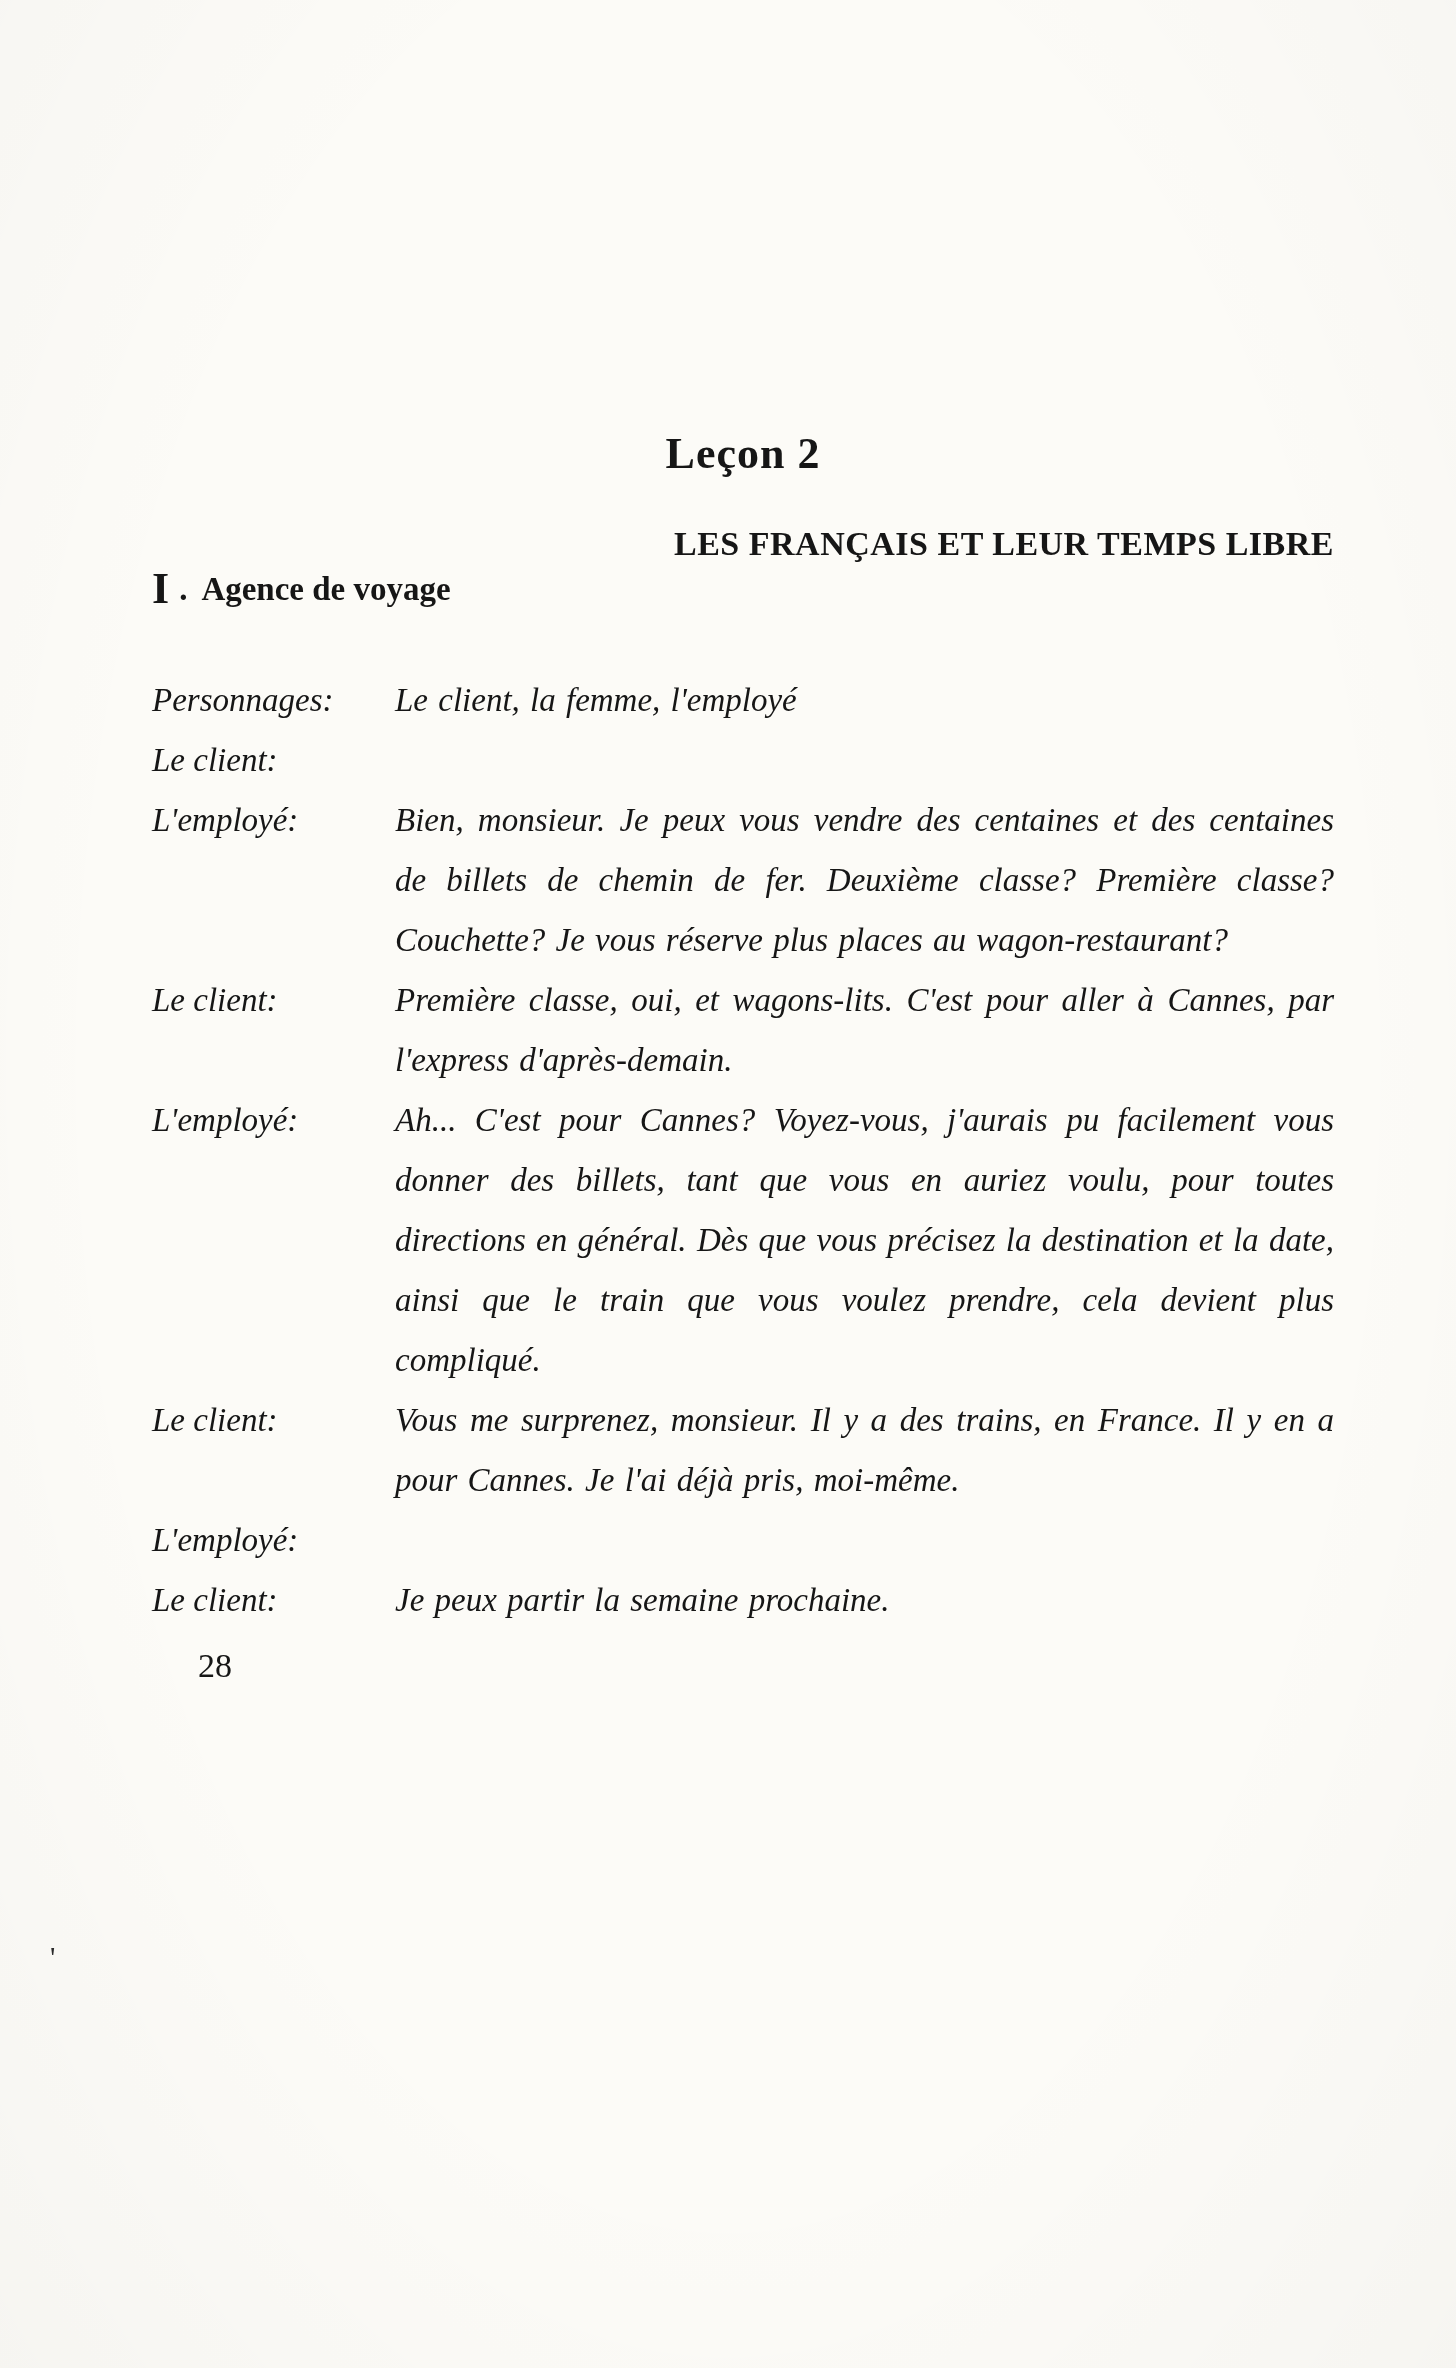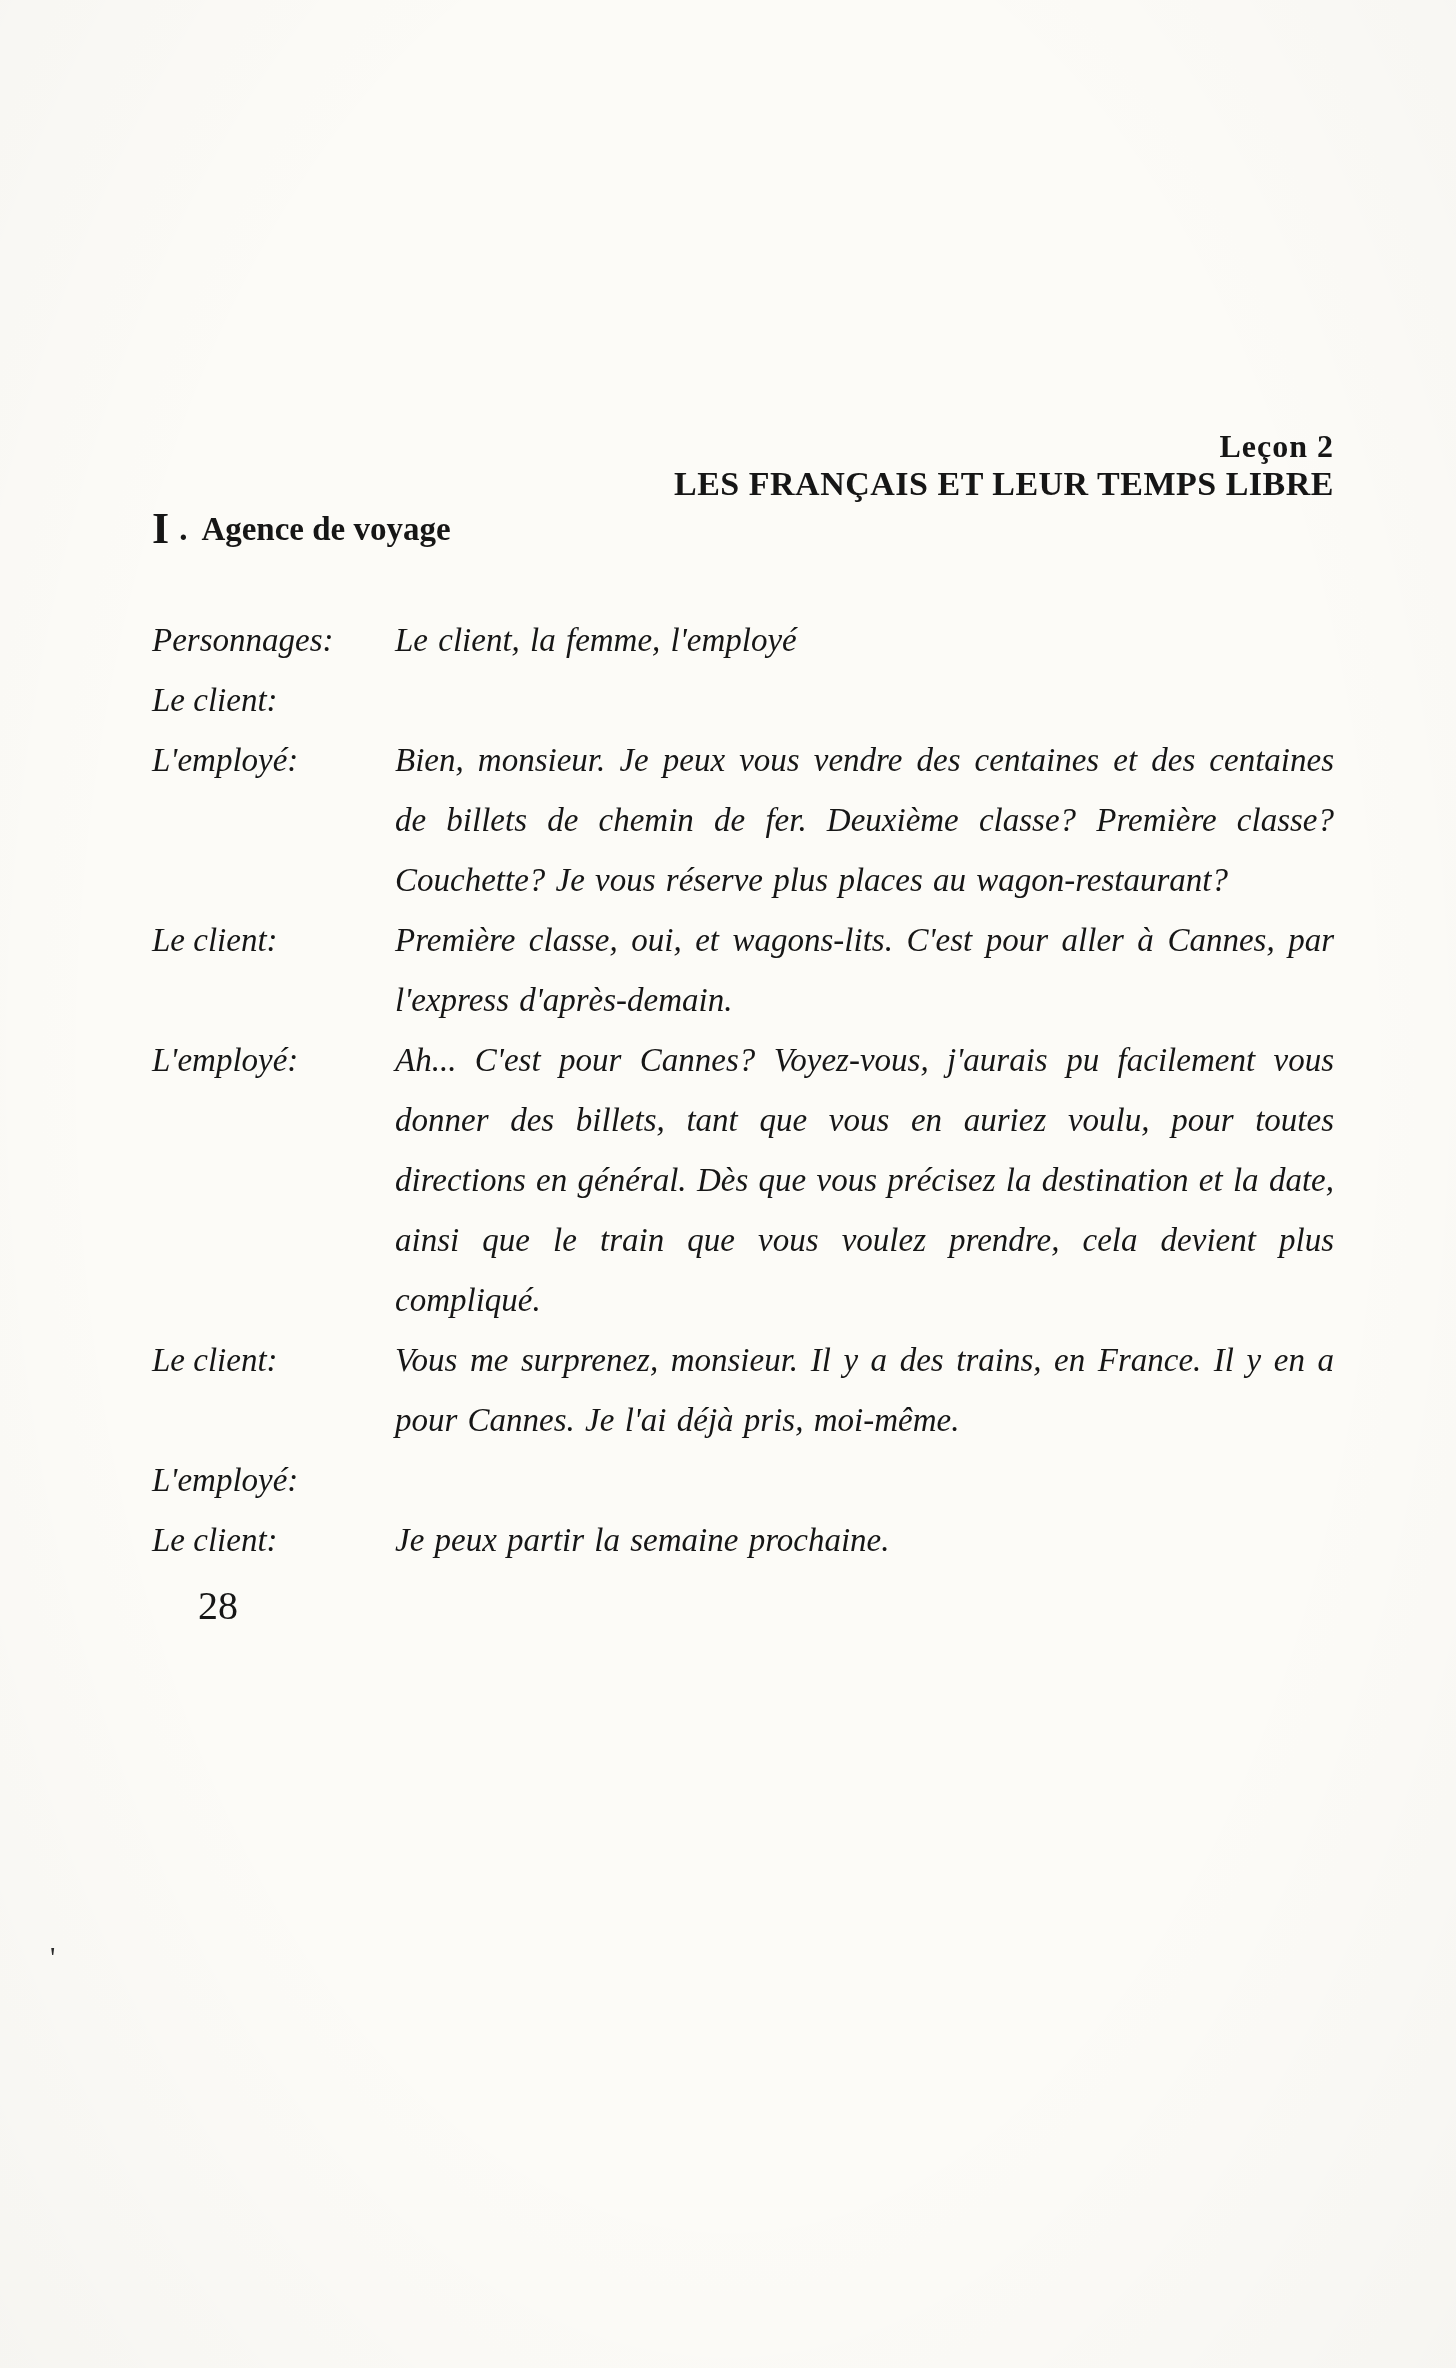--- a/index.html
+++ b/index.html
@@ -38,10 +38,11 @@
   }
 
   .lesson-title {
-    text-align: right;
-    font-size: 32px;
+    text-align: center;
+    font-size: 44px;
     font-weight: bold;
     letter-spacing: 1px;
+    margin-bottom: 46px;
   }
 
   .chapter-title {

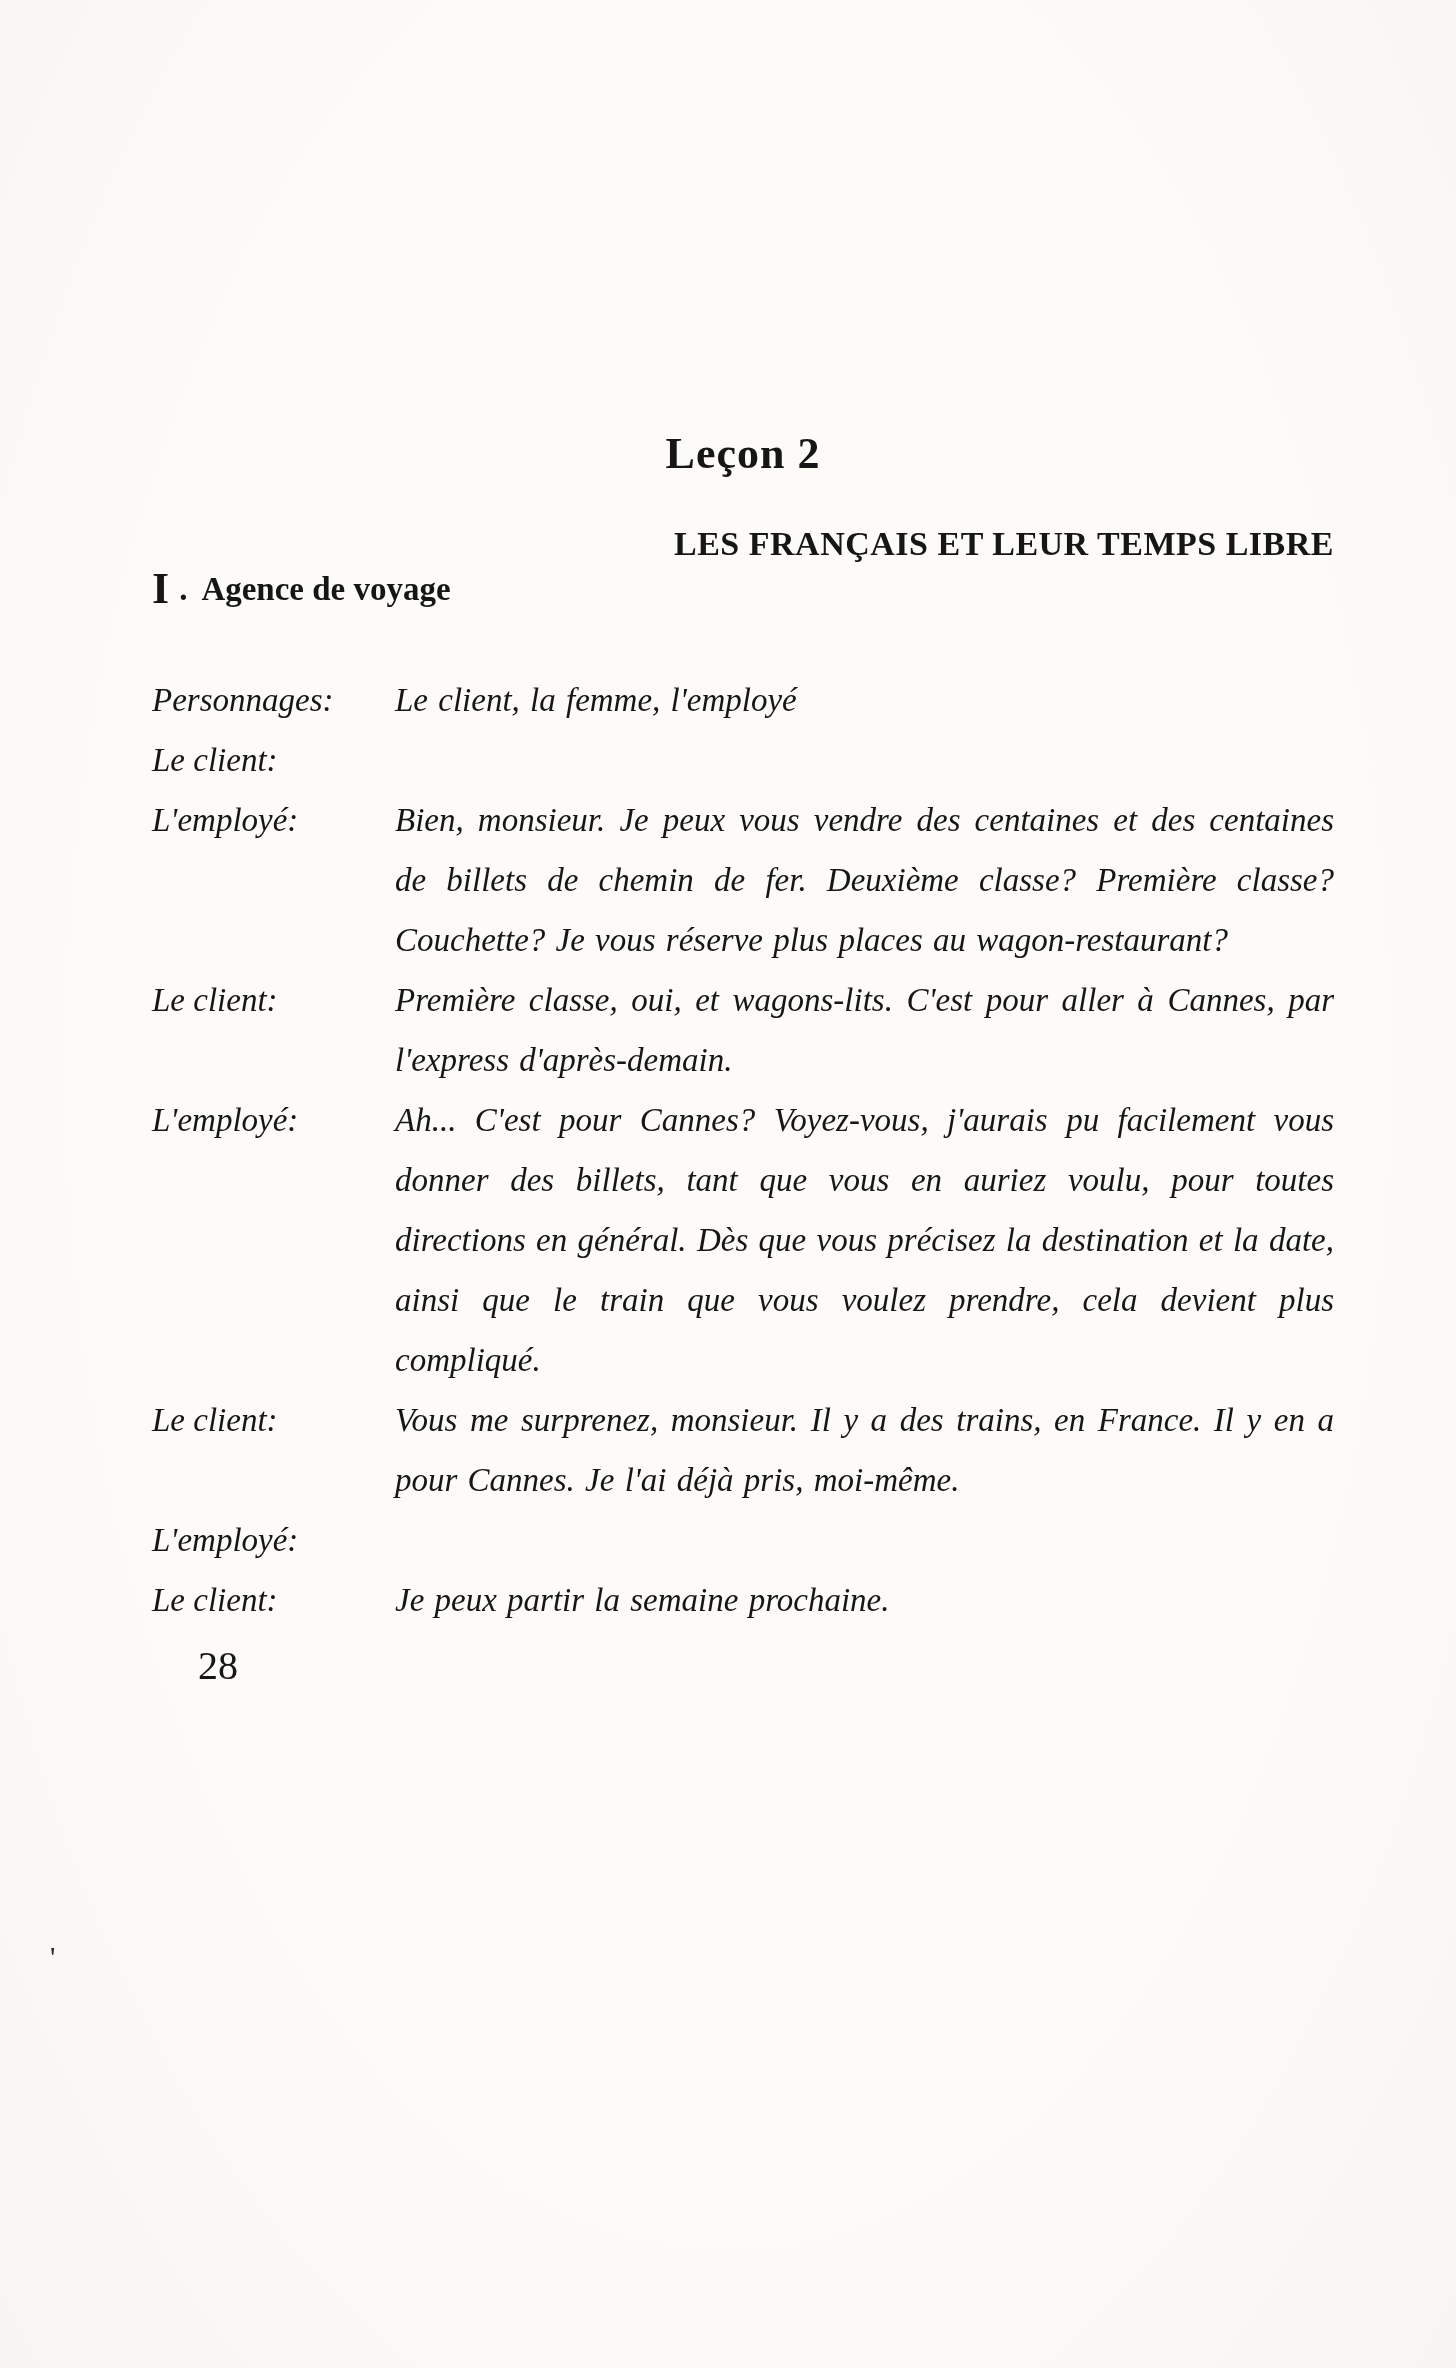--- a/index.html
+++ b/index.html
@@ -95,7 +95,7 @@
   }
 
   .page-number {
-    font-size: 40px;
+    font-size: 34px;
     line-height: 60px;
     margin-top: 6px;
     margin-left: 46px;

